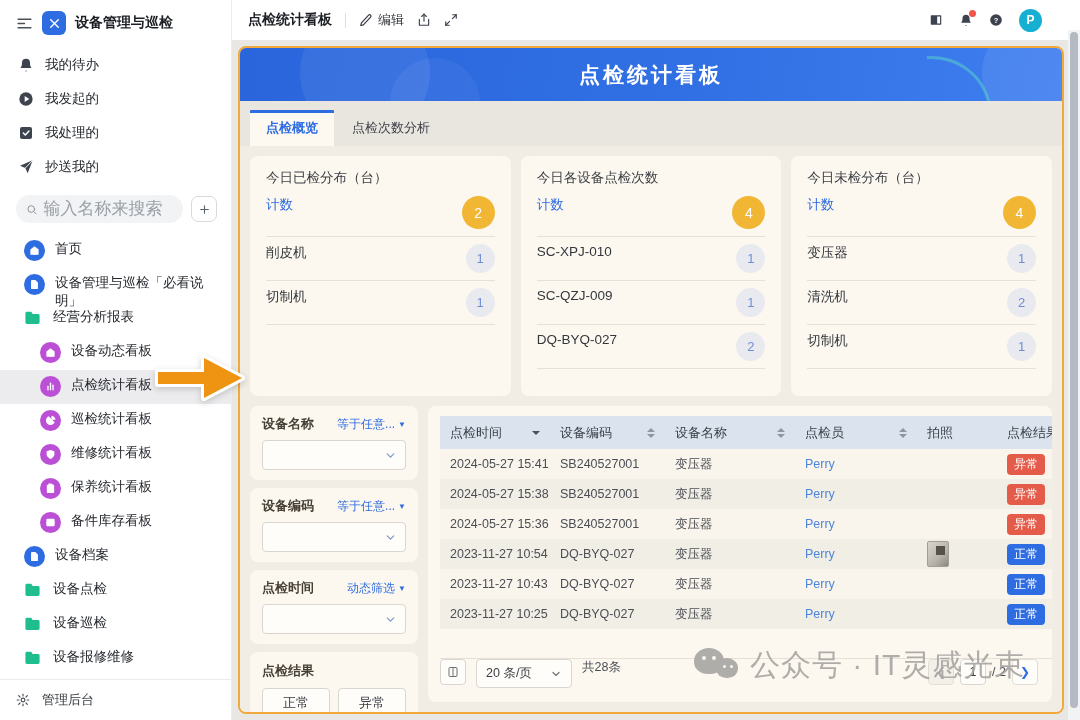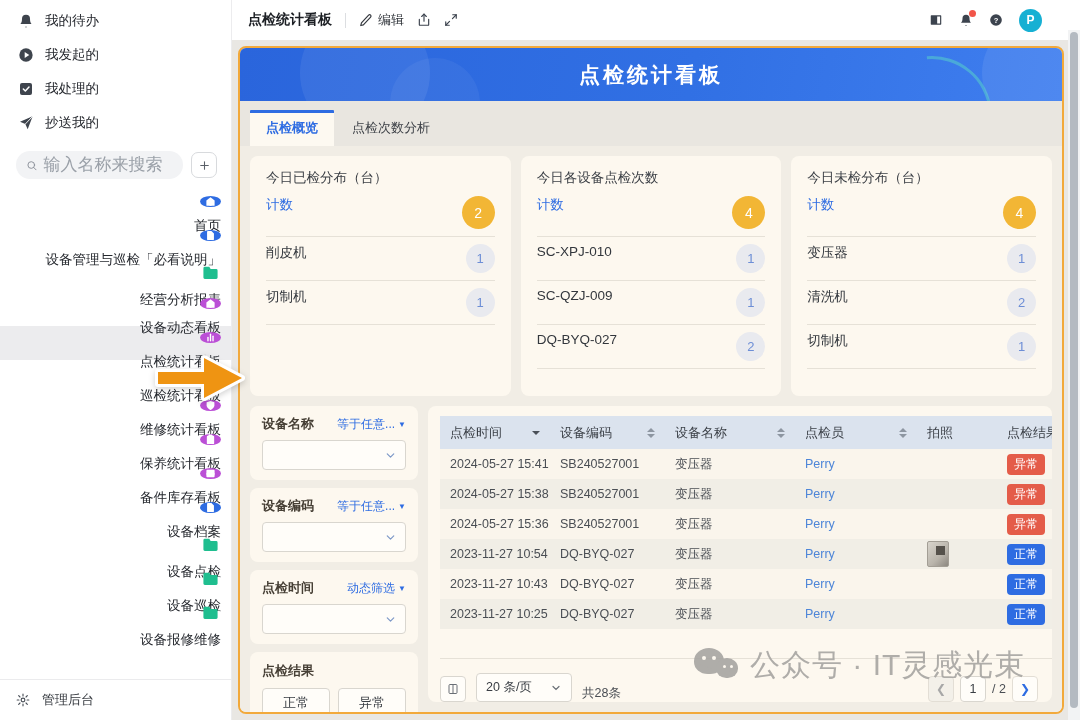--- a/index.html
+++ b/index.html
@@ -143,6 +143,21 @@
 <div class="app">
 
   <aside class="sidebar">
+    <div class="sb-header">
+      <span class="burger">
+        <svg viewBox="0 0 24 24" fill="none" stroke="currentColor" stroke-width="2" stroke-linecap="round">
+            <line x1="3" y1="6" x2="21" y2="6"></line>
+            <line x1="3" y1="12" x2="12" y2="12"></line>
+            <line x1="3" y1="18" x2="21" y2="18"></line>
+          </svg>
+      </span>
+      <span class="app-badge">
+        <svg viewBox="0 0 24 24" fill="none" stroke="#fff" stroke-width="2.6" stroke-linecap="round">
+            <path d="M5 5l14 14M19 5L5 19"></path>
+          </svg>
+      </span>
+      <span class="app-title">设备管理与巡检</span>
+    </div>
 
     <div class="quick" id="quick-list">
         <div class="q-item">

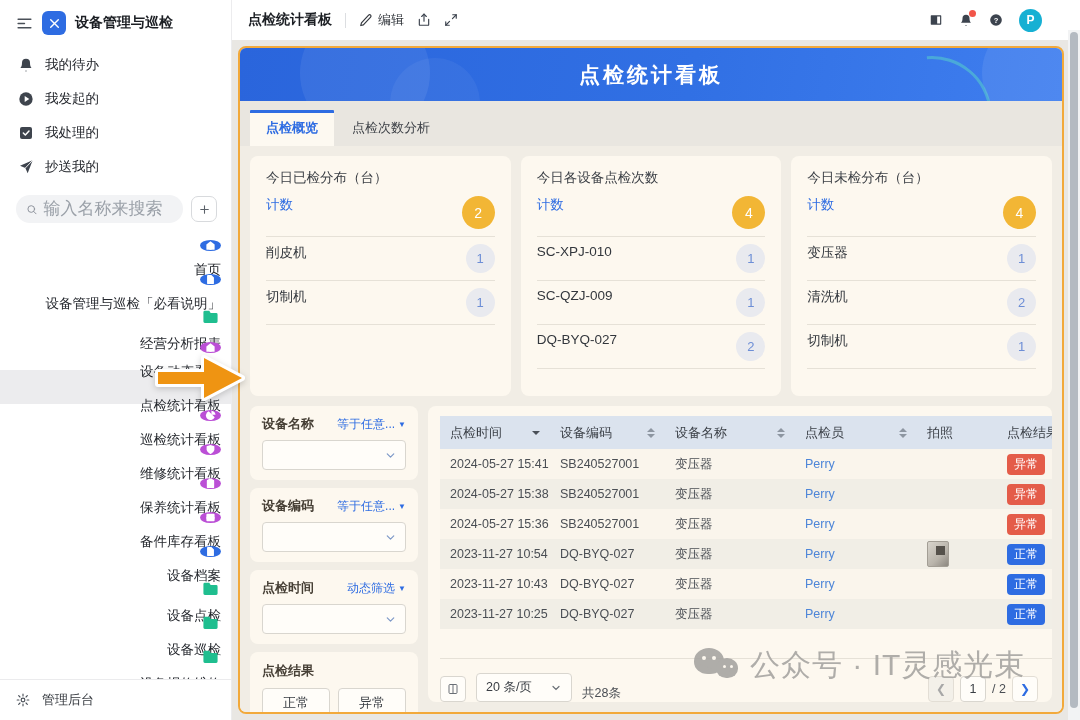--- a/index.html
+++ b/index.html
@@ -25,7 +25,7 @@
   .add-btn { width:26px; height:26px; border:1px solid #d8dadd; border-radius:7px; background:#fff; display:flex; align-items:center; justify-content:center; color:#5a6068; cursor:pointer; }
   .add-btn svg { width:13px; height:13px; }
   .nav { flex:1; overflow:hidden; padding-top:2px; }
-  .nav-item { display:flex; align-items:flex-end; gap:10px; padding:6px 10px 6px 24px; font-size:13.5px; color:#25282e; cursor:pointer; height:34px;flex-direction:column; }
+  .nav-item { display:flex; align-items:flex-start; gap:10px; padding:6px 10px 6px 24px; font-size:13.5px; color:#25282e; cursor:pointer; height:34px; }
   .nav-item.indent { padding-left:40px; }
   .nav-item.selected { background:#ececee; }
   .circ { width:21px; height:21px; min-width:21px; border-radius:50%; display:flex; align-items:center; justify-content:center; color:#fff; }

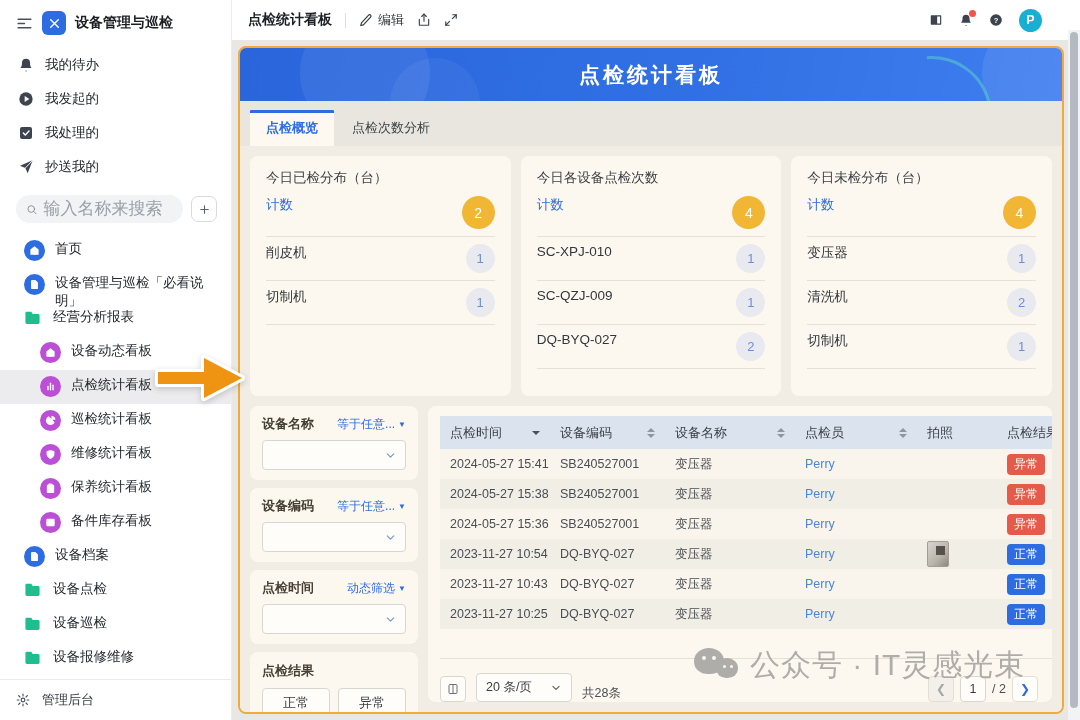--- a/index.html
+++ b/index.html
@@ -106,7 +106,7 @@
   .status { min-width:38px; height:21px; padding:0 6px; border-radius:4px; color:#fff; font-size:12px; display:flex; align-items:center; justify-content:center; }
   .status.error { background:#e45c49; }
   .status.ok { background:#2e6ce2; }
-  .pager { height:44px; min-height:44px; border-top:1px solid #e6e1d7; display:flex; align-items:flex-end; gap:10px; padding-right:14px; margin-top:12px; }
+  .pager { height:44px; min-height:44px; border-top:1px solid #e6e1d7; display:flex; align-items:flex-start; gap:10px; padding-right:14px; margin-top:12px; }
   .pg-iconbtn { width:26px; height:26px; border:1px solid #d9d6cf; border-radius:4px; background:#fffdf9; display:flex; align-items:center; justify-content:center; color:#6a6f76; cursor:pointer; }
   .pg-iconbtn svg { width:12px; height:12px; }
   .pg-size { height:29px; min-width:96px; border:1px solid #d9d6cf; border-radius:4px; background:#fffdf9; display:flex; align-items:center; justify-content:space-between; padding:0 9px; font-size:12.5px; color:#3a3e44; cursor:pointer; gap:8px; }

